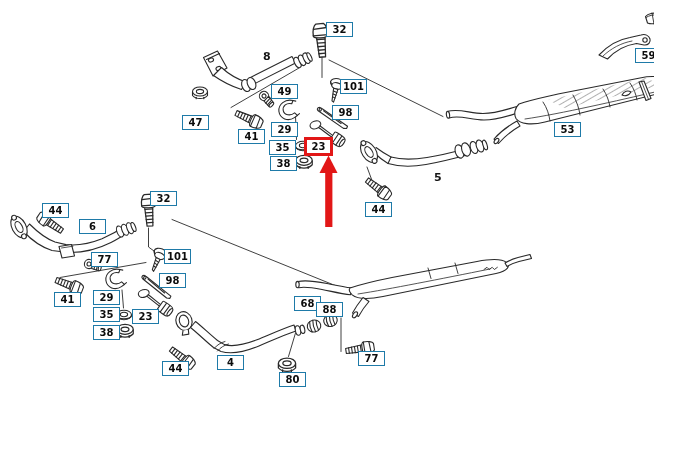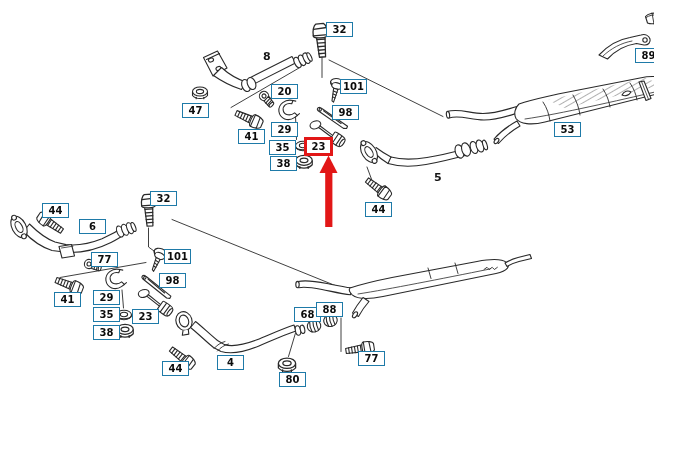--- a/index.html
+++ b/index.html
@@ -296,7 +296,7 @@
 <div class="callout" style="left:270px;top:156px">38</div>
 <div class="callout" style="left:554px;top:122px">53</div>
 <div class="callout" style="left:656px;top:14px">95</div>
-<div class="callout" style="left:635px;top:48px">89</div>
+<div class="callout" style="left:635px;top:48px">59</div>
 <div class="callout" style="left:365px;top:202px">44</div>
 <div class="plain-label" style="left:263px;top:50px">8</div>
 <div class="plain-label" style="left:434px;top:171px">5</div>

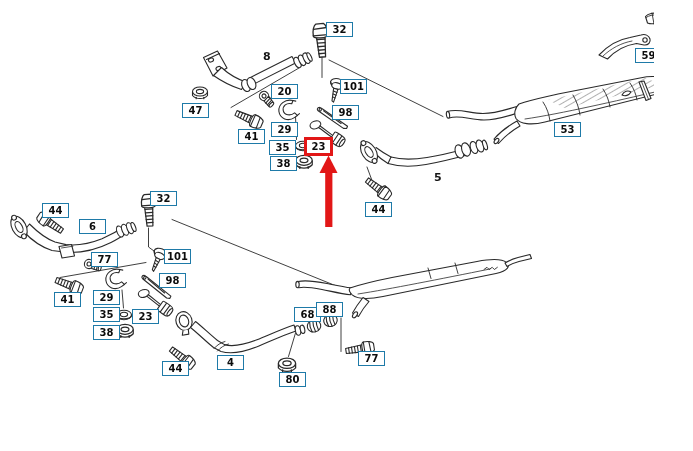--- a/index.html
+++ b/index.html
@@ -285,7 +285,7 @@
 </svg>
 
 <div class="callout" style="left:326px;top:22px">32</div>
-<div class="callout" style="left:271px;top:84px">20</div>
+<div class="callout" style="left:271px;top:84px">49</div>
 <div class="callout" style="left:340px;top:79px">101</div>
 <div class="callout" style="left:182px;top:103px">47</div>
 <div class="callout" style="left:332px;top:105px">98</div>

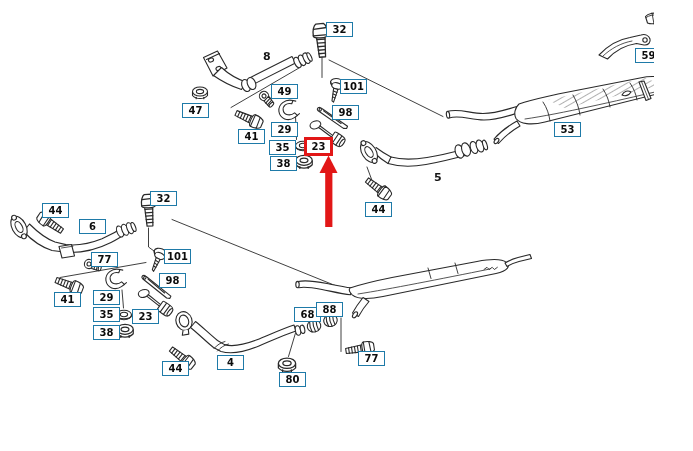--- a/index.html
+++ b/index.html
@@ -287,7 +287,7 @@
 <div class="callout" style="left:326px;top:22px">32</div>
 <div class="callout" style="left:271px;top:84px">49</div>
 <div class="callout" style="left:340px;top:79px">101</div>
-<div class="callout" style="left:182px;top:103px">47</div>
+<div class="callout" style="left:182px;top:115px">47</div>
 <div class="callout" style="left:332px;top:105px">98</div>
 <div class="callout" style="left:271px;top:122px">29</div>
 <div class="callout" style="left:238px;top:129px">41</div>

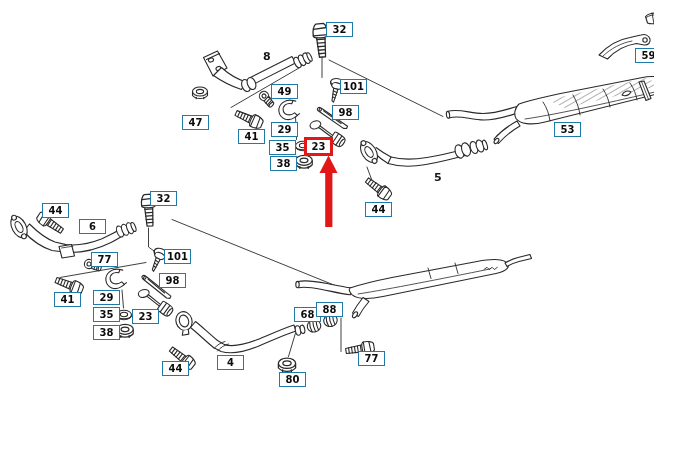--- a/index.html
+++ b/index.html
@@ -315,7 +315,7 @@
 <div class="callout" style="left:162px;top:361px">44</div>
 <div class="callout" style="left:217px;top:355px">4</div>
 <div class="callout" style="left:279px;top:372px">80</div>
-<div class="callout" style="left:294px;top:307px">68</div>
+<div class="callout" style="left:294px;top:296px">68</div>
 <div class="callout" style="left:316px;top:302px">88</div>
 <div class="callout" style="left:358px;top:351px">77</div>
 

